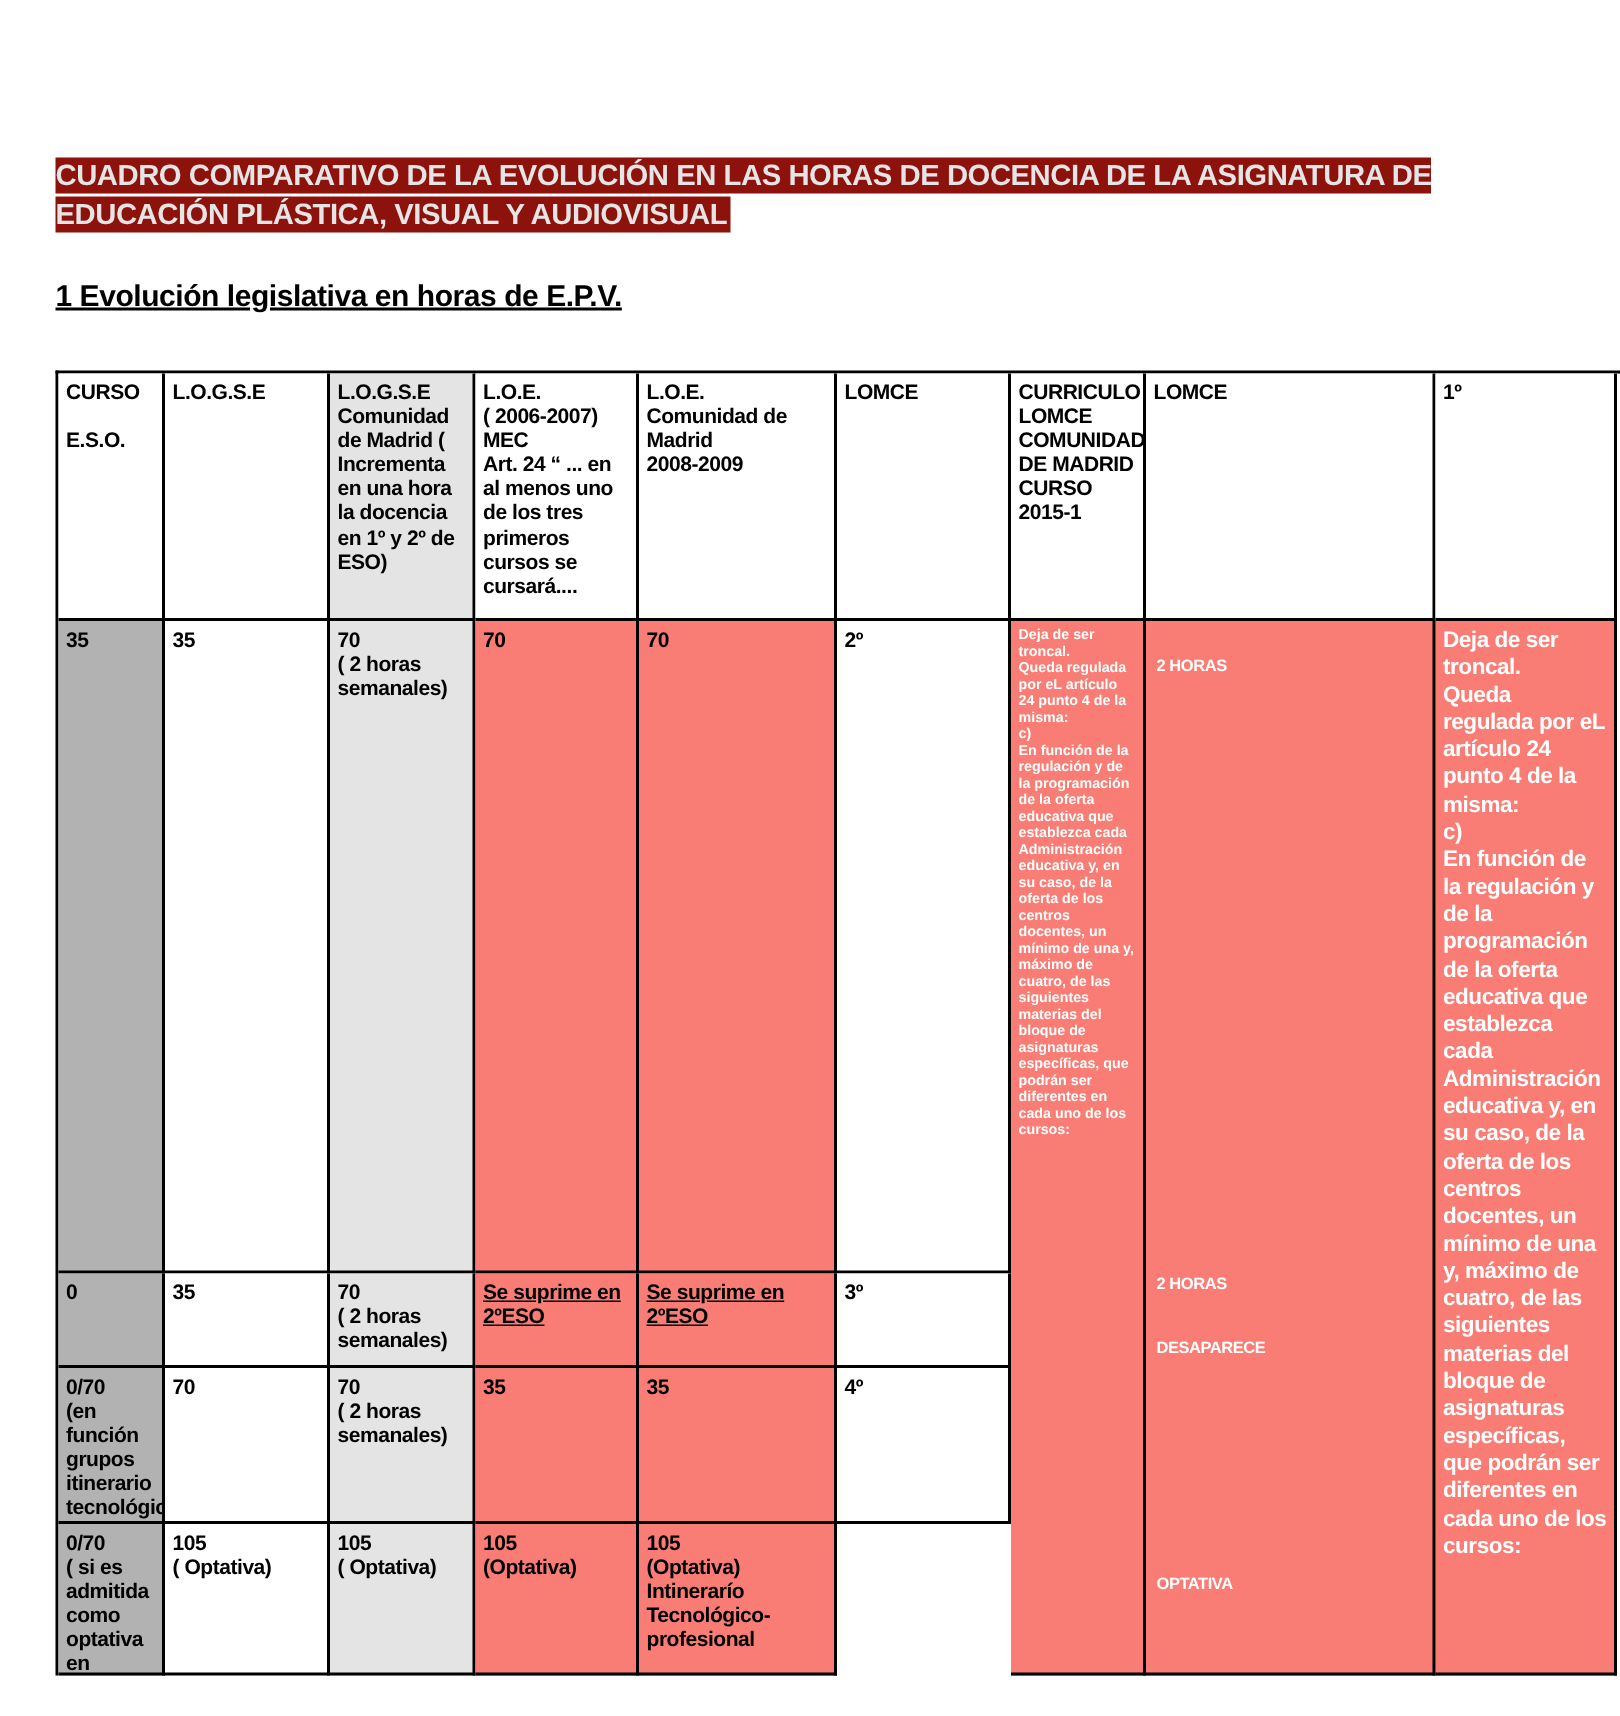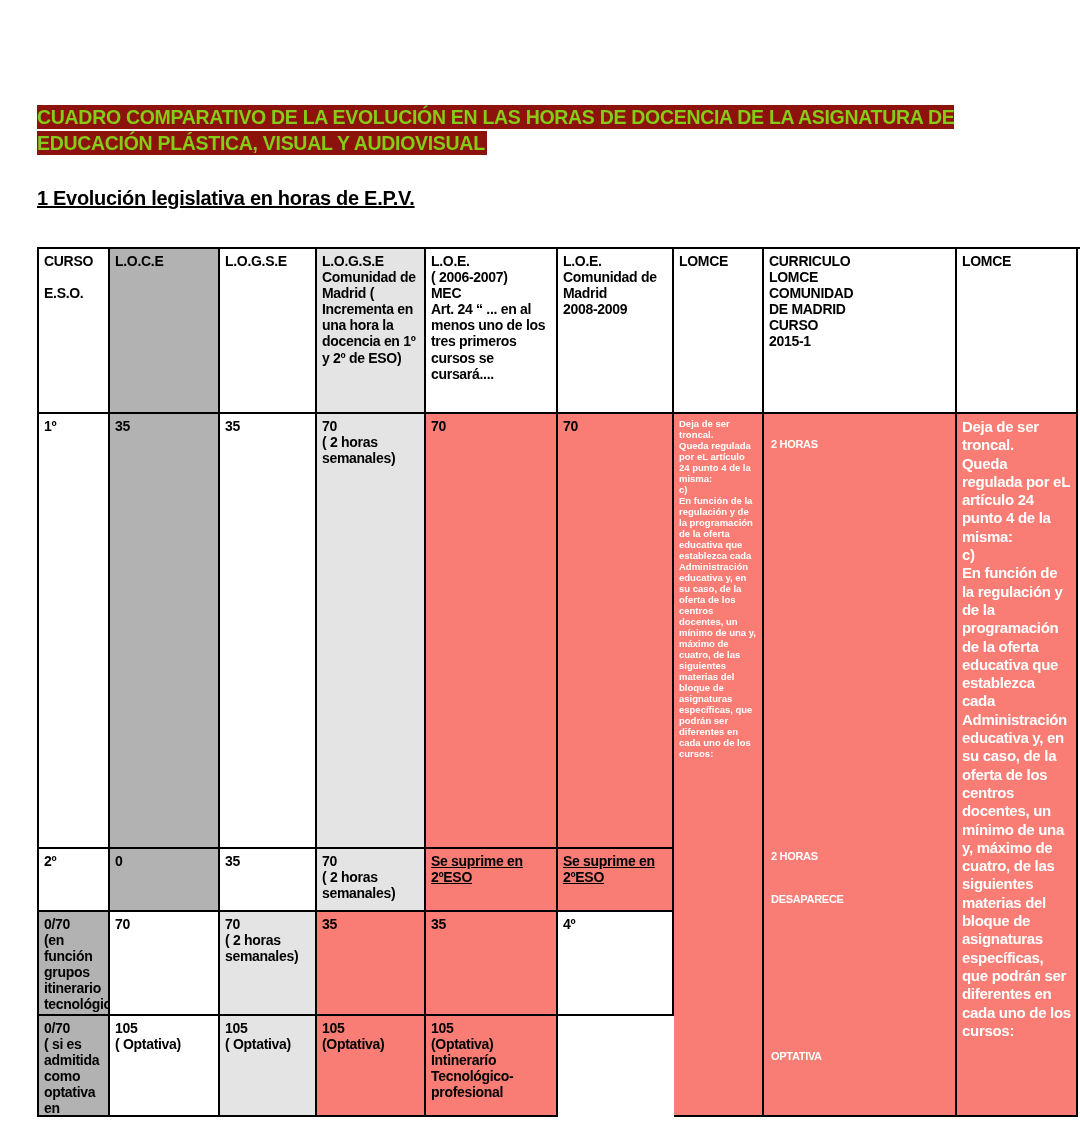--- a/index.html
+++ b/index.html
@@ -28,7 +28,7 @@
   .banner{
     display:inline;
     background:var(--banner);
-    color:#84cc16;
+    color:#e5e5e5;
     font-size:19.5px;
     letter-spacing:-0.3px;
     padding:1px 2px 1px 0;

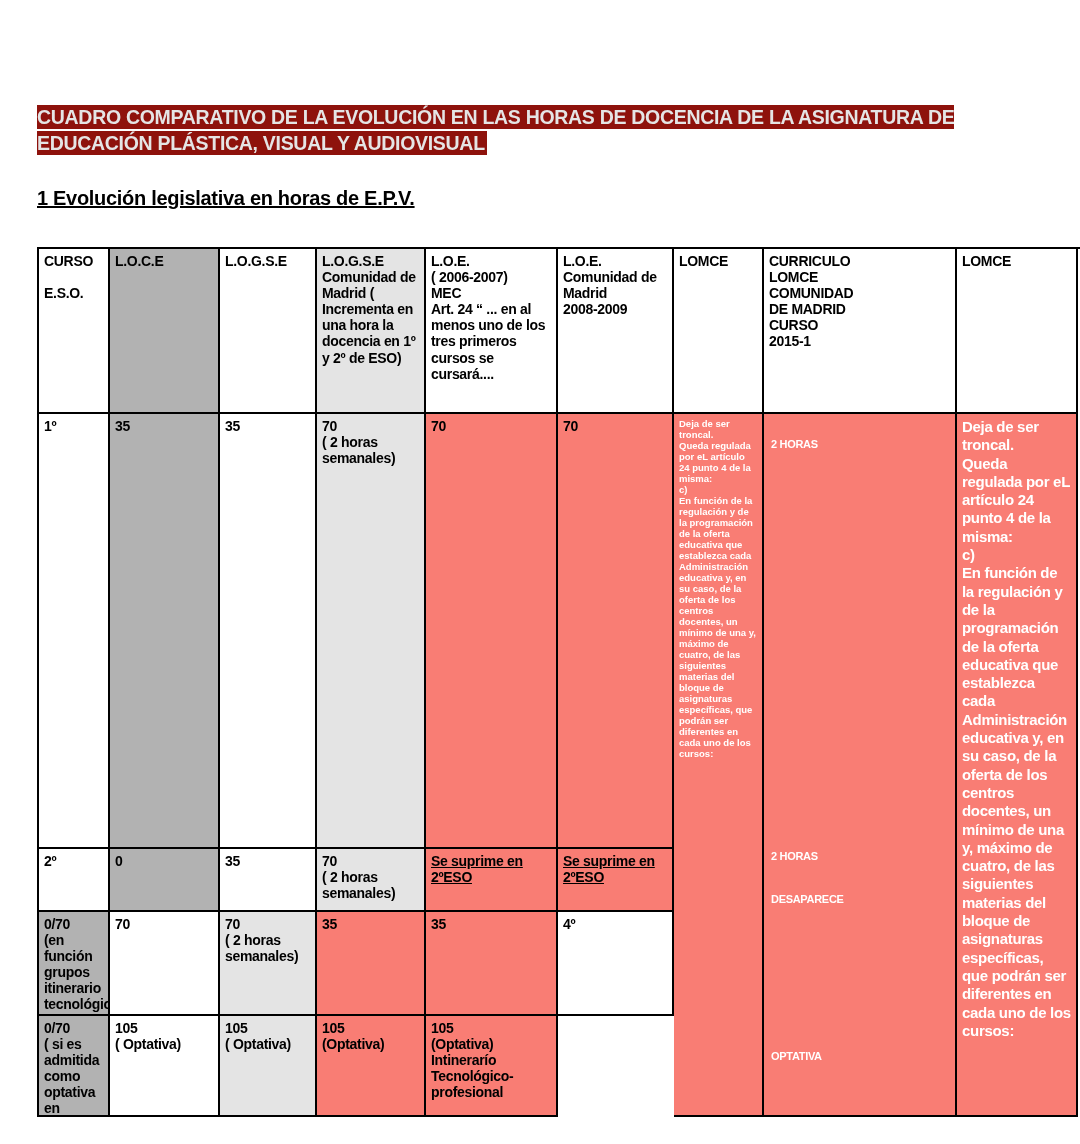--- a/index.html
+++ b/index.html
@@ -109,7 +109,6 @@
   <div class="cell">CURSO
 
 E.S.O.</div>
-  <div class="cell bg-gray">L.O.C.E</div>
   <div class="cell">L.O.G.S.E</div>
   <div class="cell bg-lgray">L.O.G.S.E Comunidad de Madrid ( Incrementa en una hora la docencia en 1º y 2º de ESO)</div>
   <div class="cell">L.O.E.

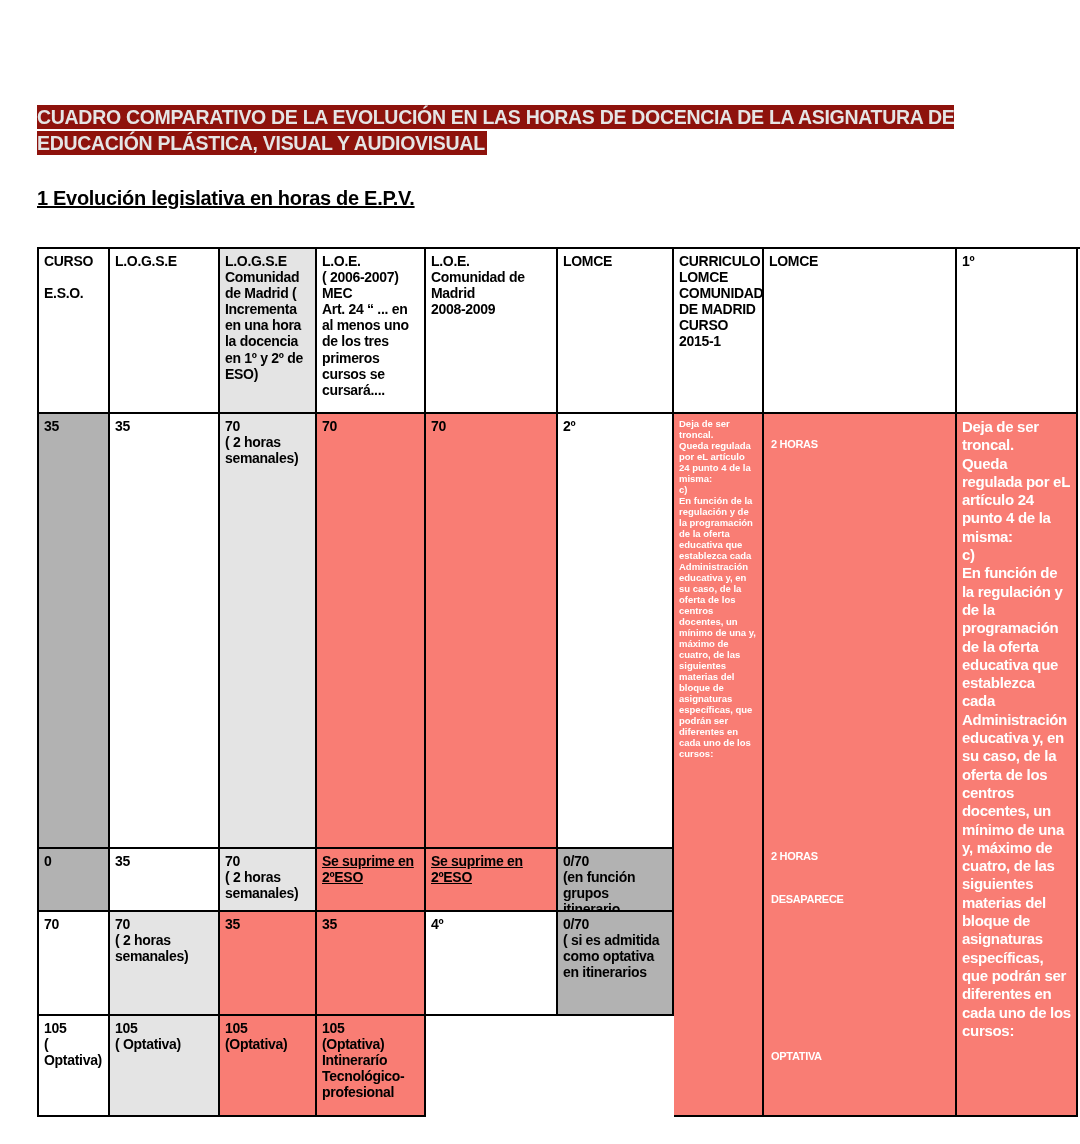--- a/index.html
+++ b/index.html
@@ -160,6 +160,7 @@
   <div class="cell bg-red underline">Se suprime en 2ºESO</div>
   <div class="cell bg-red underline">Se suprime en 2ºESO</div>
 
+  <div class="cell">3º</div>
   <div class="cell bg-gray">0/70
 (en función grupos itinerario tecnológico)</div>
   <div class="cell">70</div>

